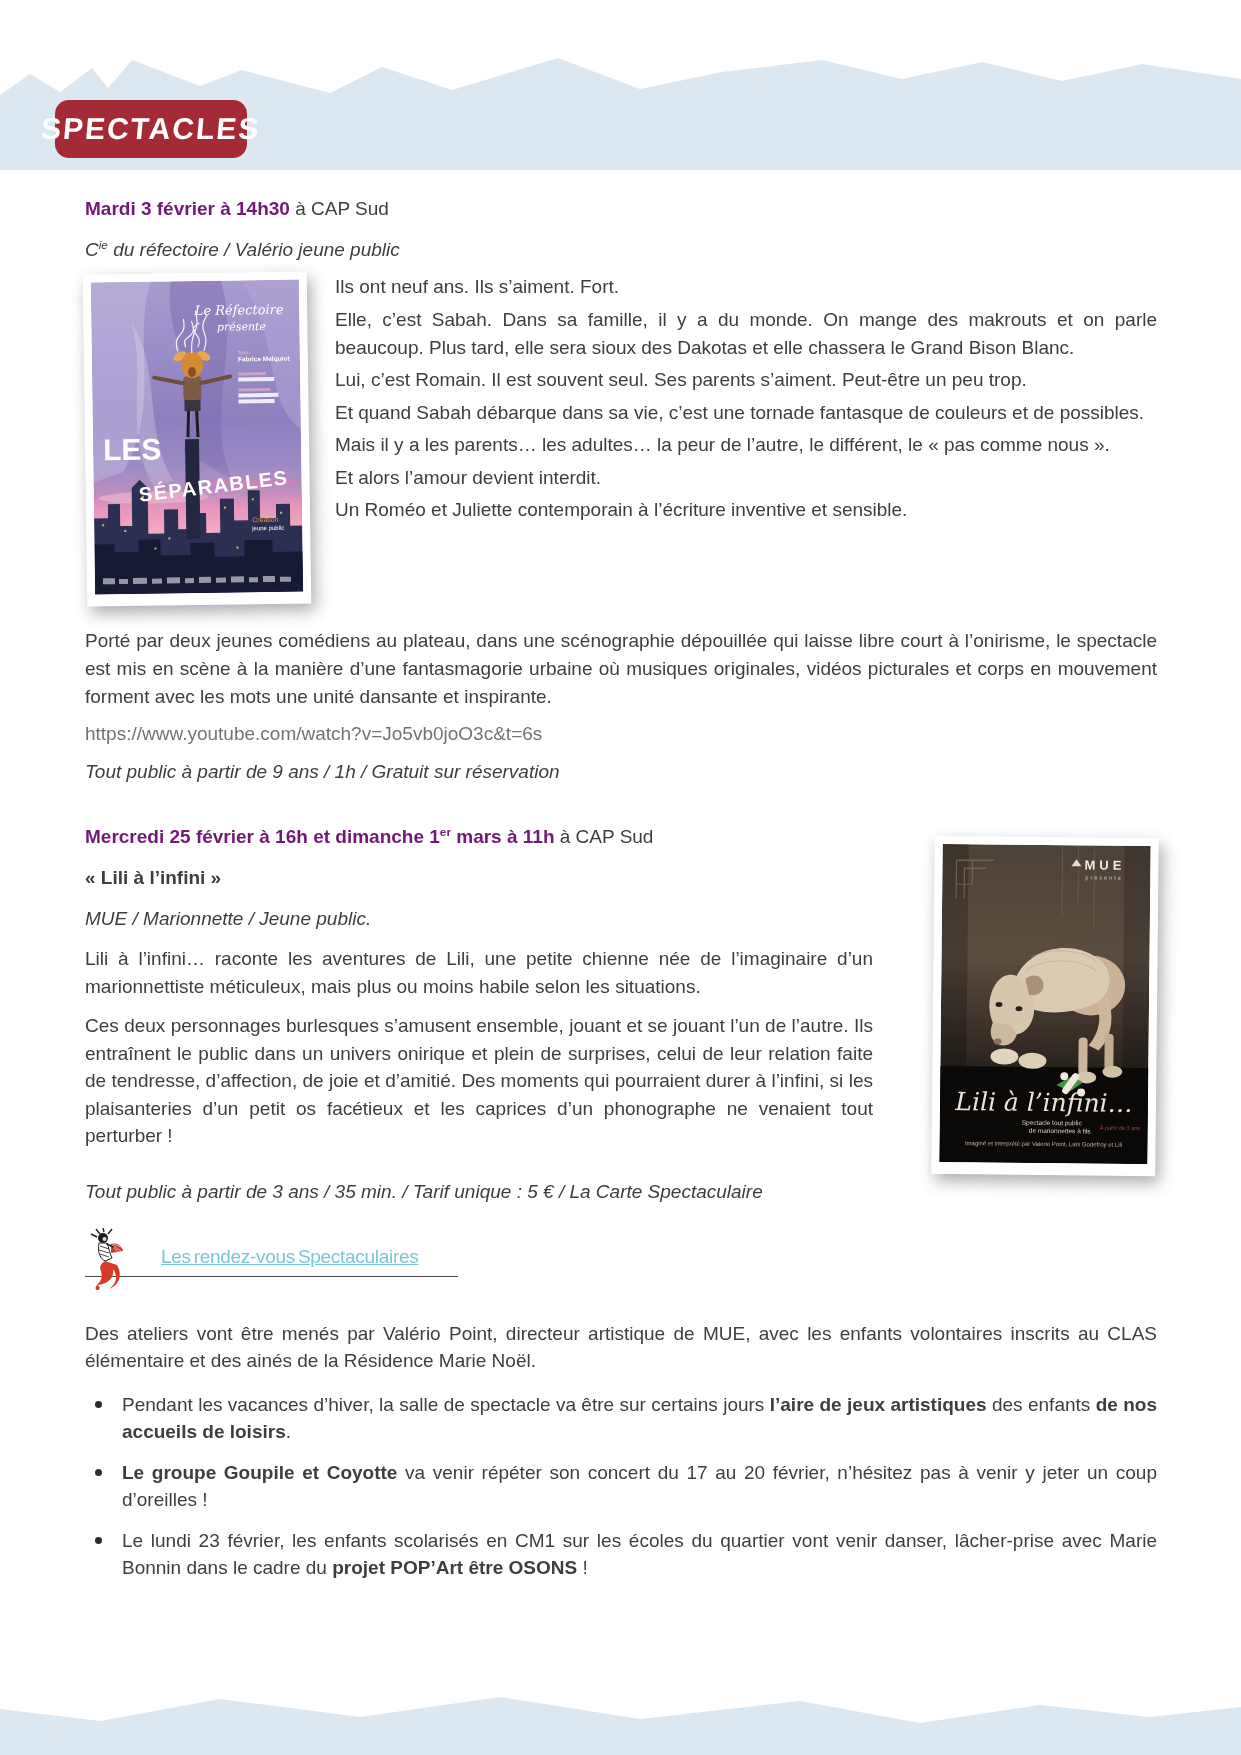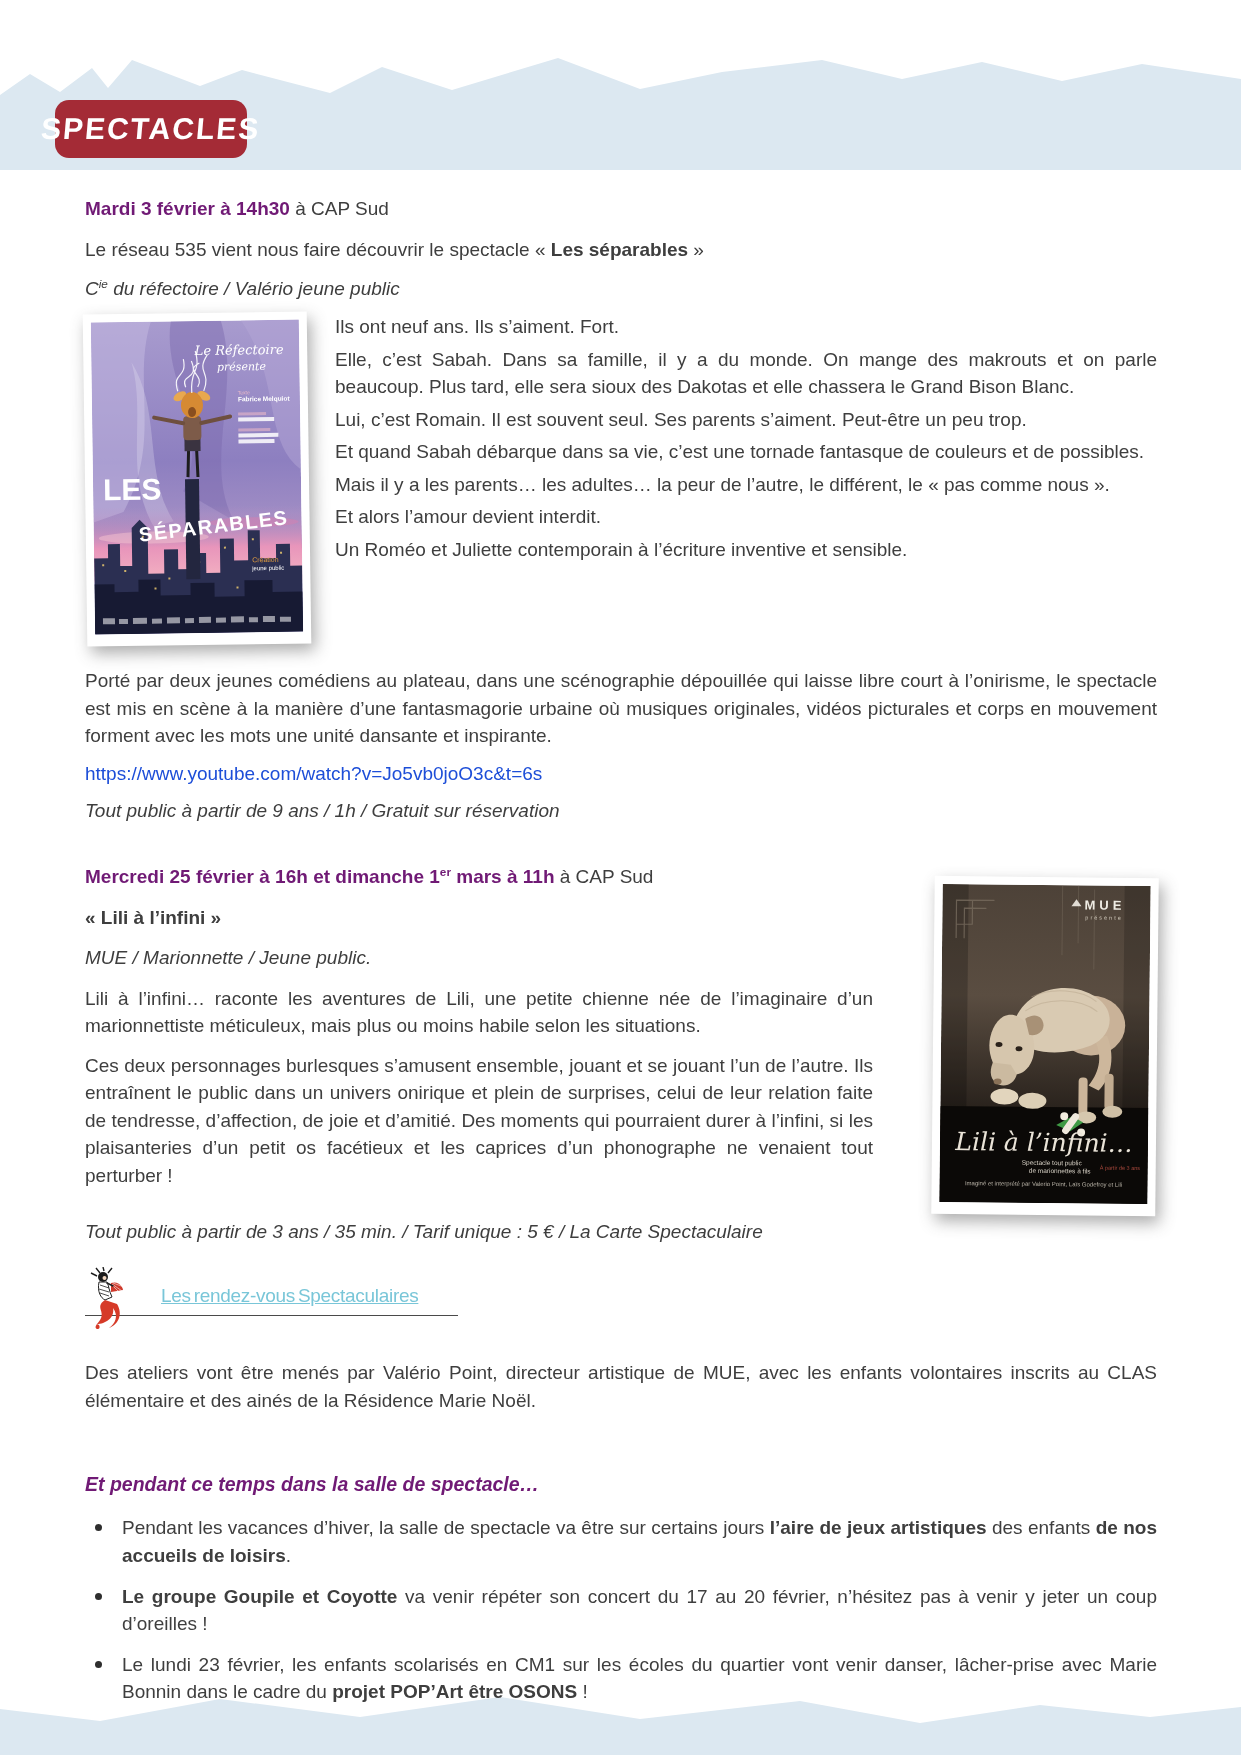--- a/index.html
+++ b/index.html
@@ -67,7 +67,6 @@
 
     <p class="t mb13"><span class="red b">Mardi 3 février à 14h30</span><span> à CAP Sud</span></p>
 
-    <p class="t mb12"><span>Le réseau 535 vient nous faire découvrir le spectacle « </span><span class="b">Les séparables</span><span> »</span></p>
 
     <p class="t it mb10"><span>C</span><sup>ie</sup><span> du réfectoire / Valério jeune public</span></p>
 

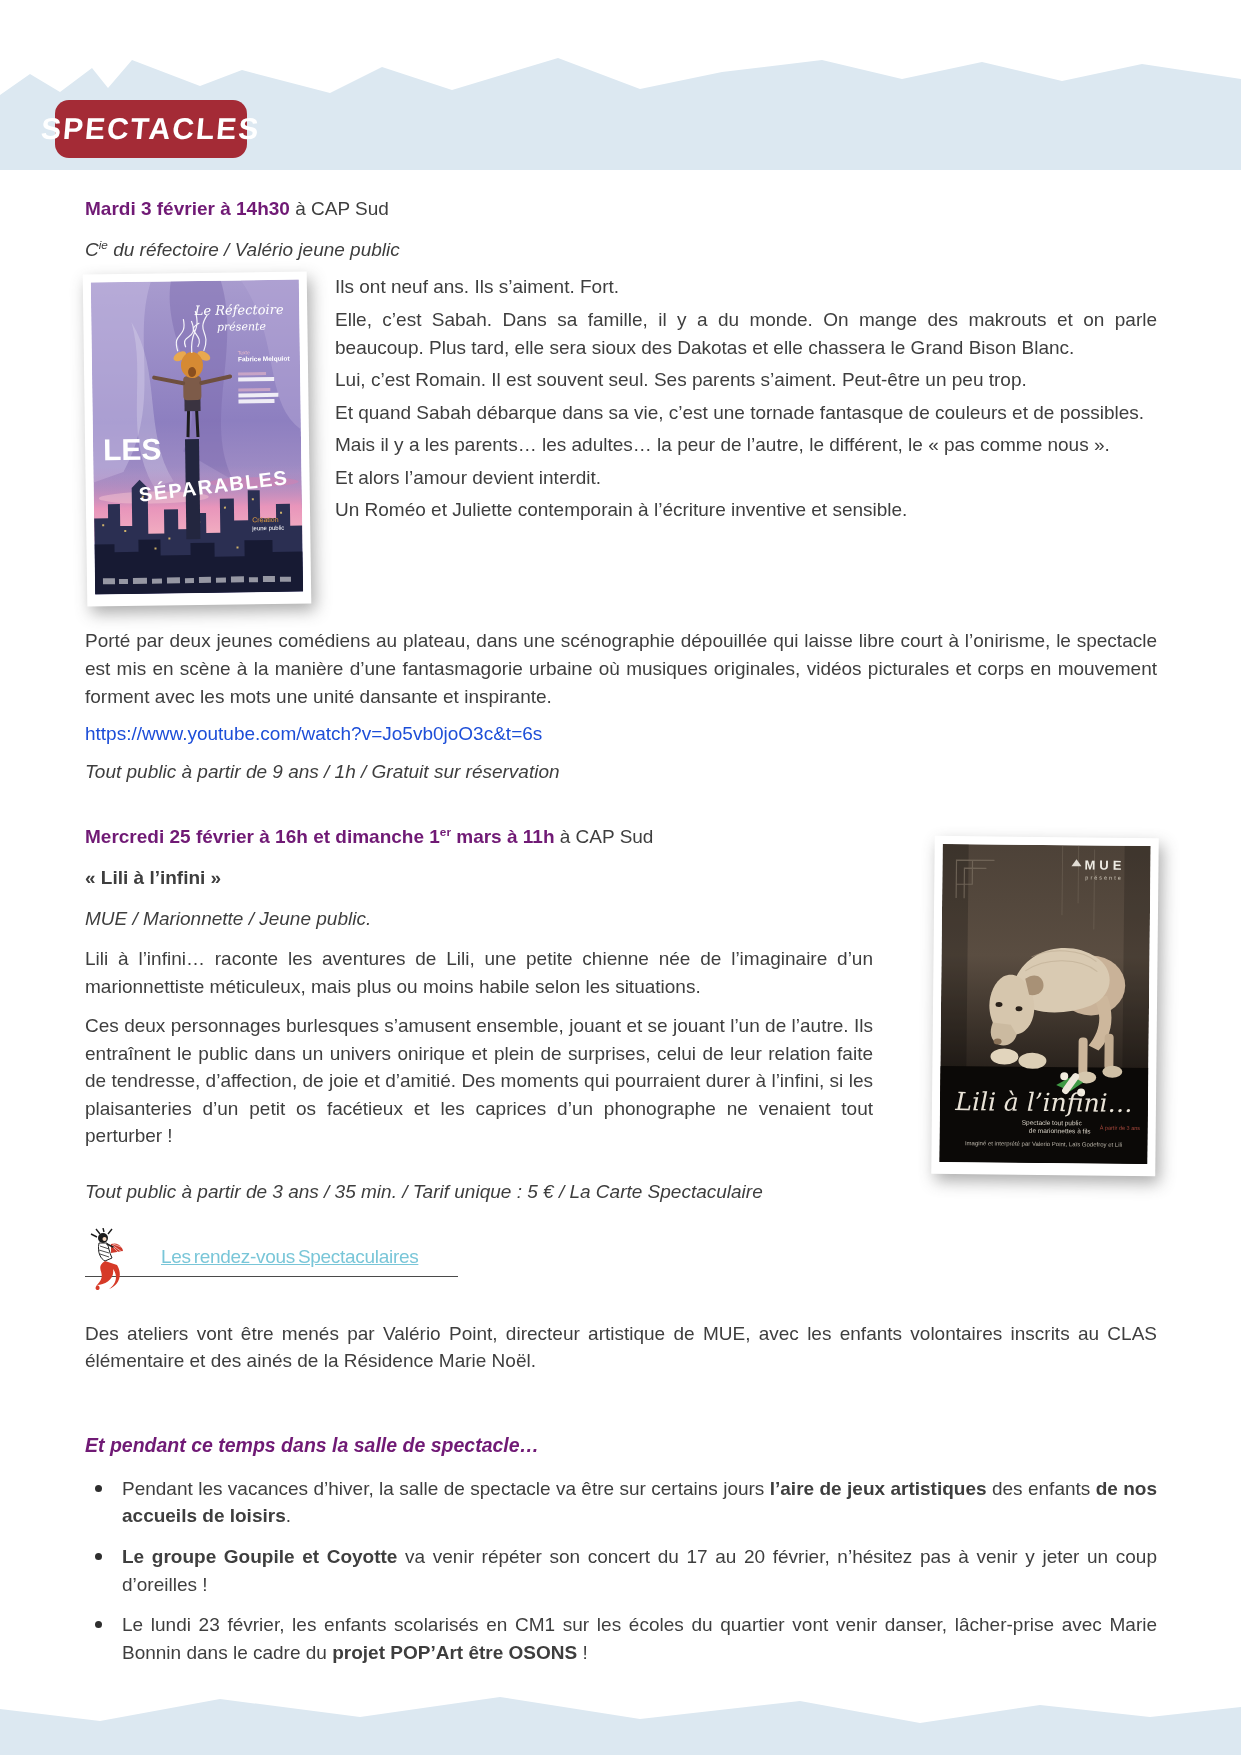--- a/index.html
+++ b/index.html
@@ -19,7 +19,7 @@
   .just{text-align:justify;}
   sup{font-size:62%;}
   .mb13{margin-bottom:13px;} .mb12{margin-bottom:12px;} .mb10{margin-bottom:10px;}
-  .url{color:#1d4ed8;text-decoration:none;}
+  .url{color:#737373;text-decoration:none;}
   .row{display:flex;align-items:flex-start;}
   .polaroid{flex:none;background:#fff;padding:8px;box-shadow:4px 7px 16px rgba(70,70,70,.45);}
   .tilt-l{transform:rotate(-0.8deg);}

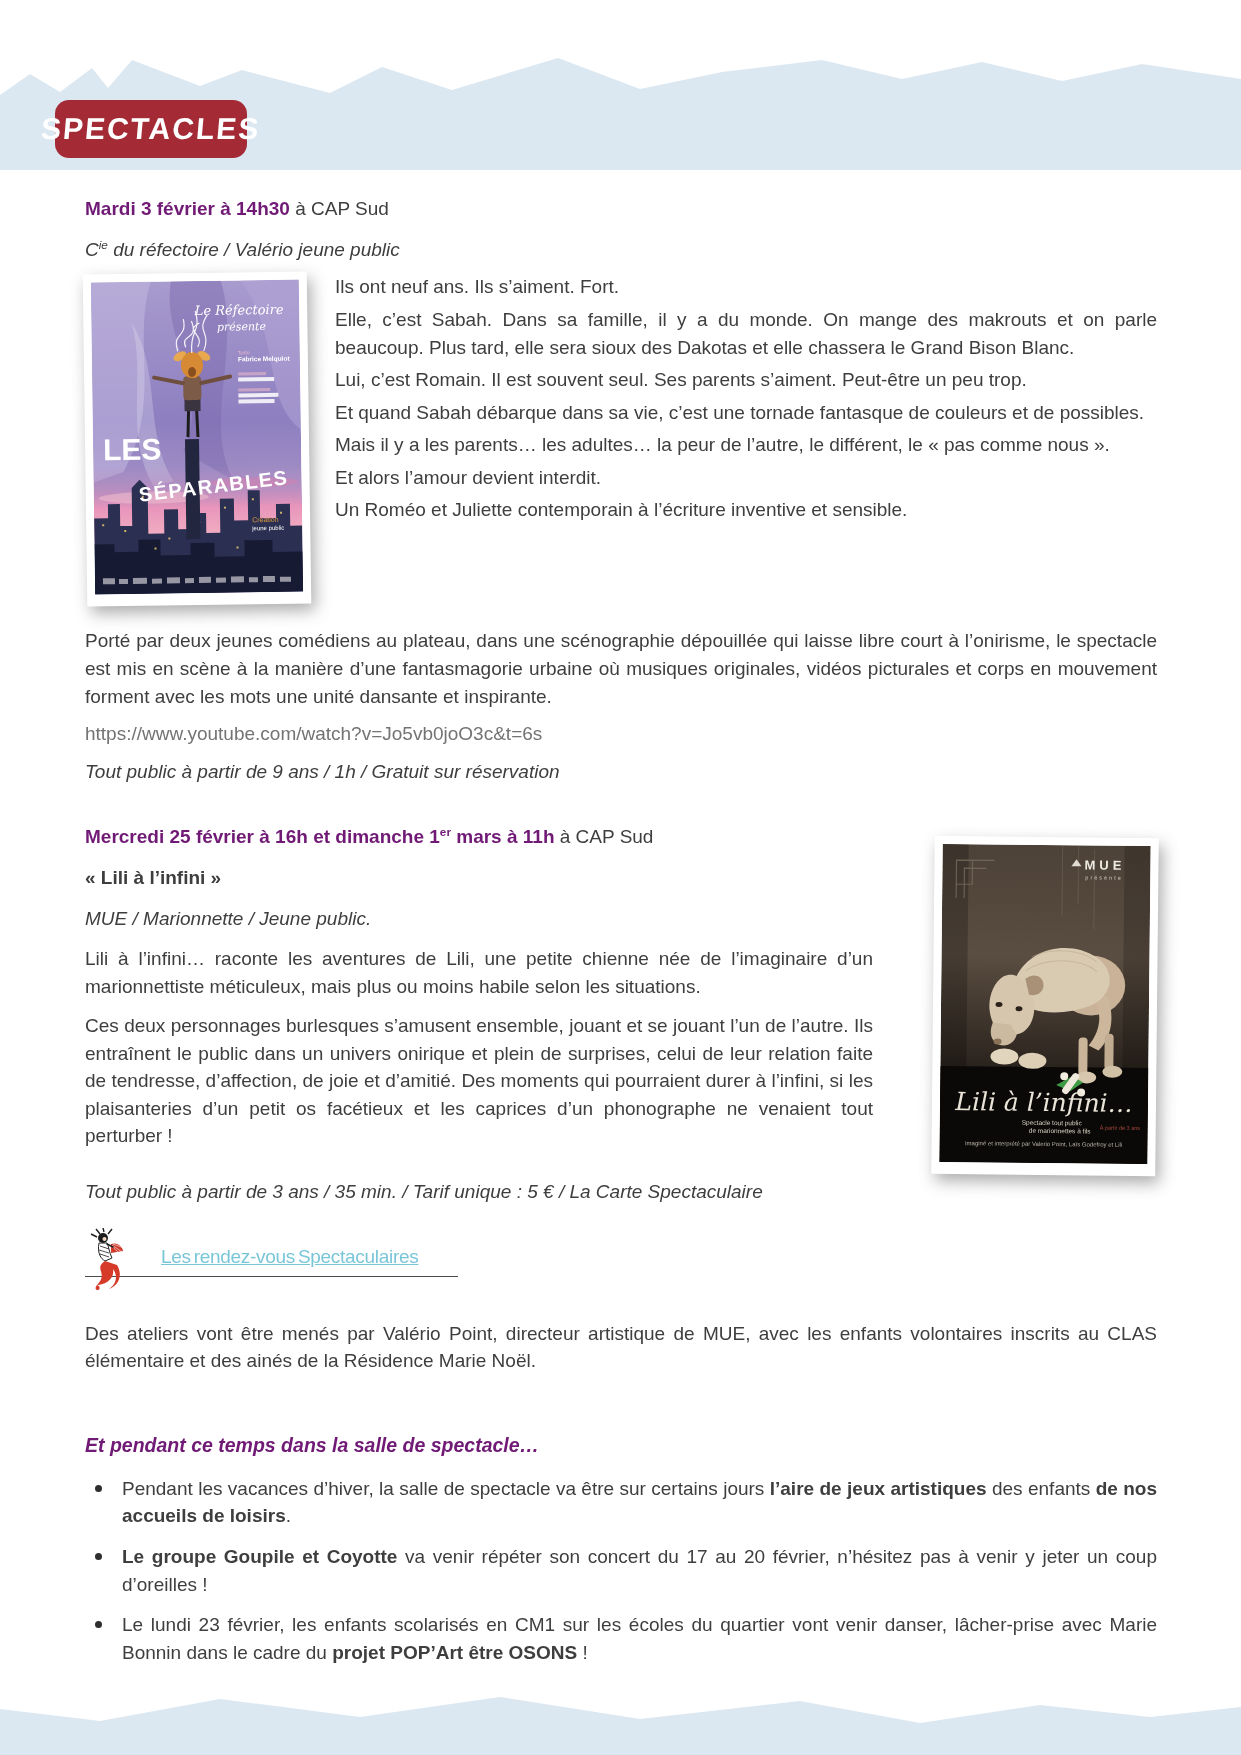--- a/index.html
+++ b/index.html
@@ -252,7 +252,6 @@
 
     <p class="t just workshops">Des ateliers vont être menés par Valério Point, directeur artistique de MUE, avec les enfants volontaires inscrits au CLAS élémentaire et des ainés de la Résidence Marie Noël.</p>
 
-    <p class="t red b it meanwhile-h">Et pendant ce temps dans la salle de spectacle…</p>
 
     <ul class="bullets">
       <li>

